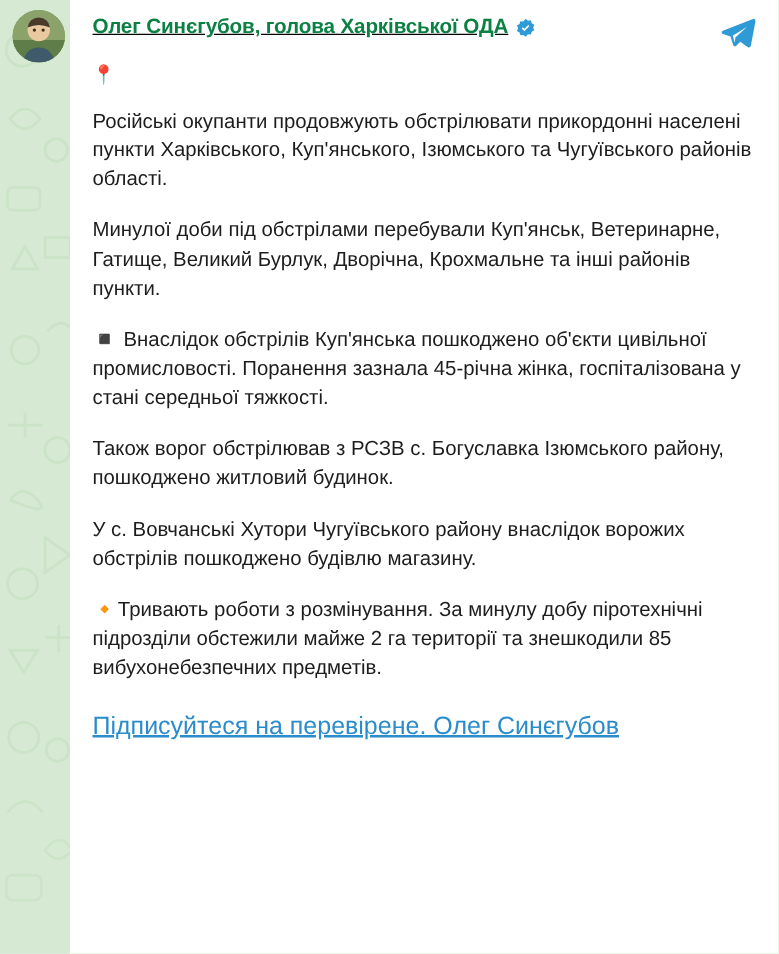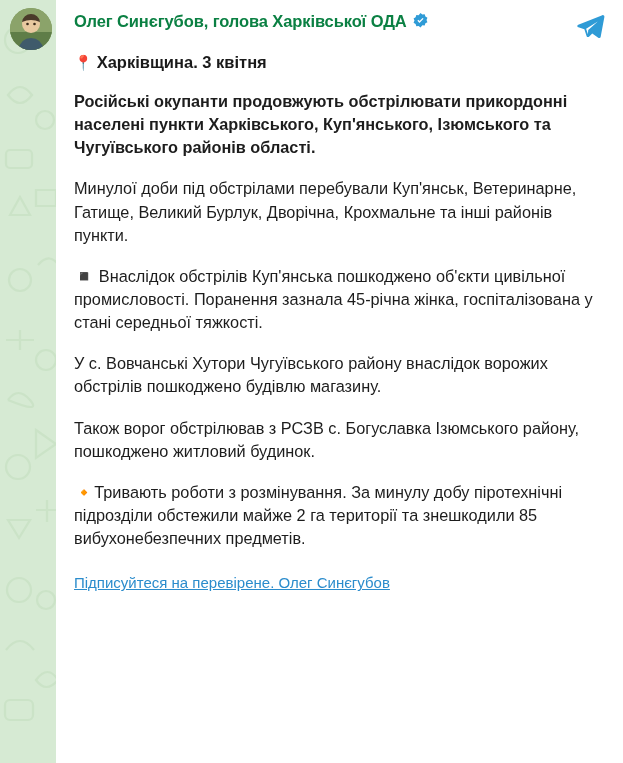--- a/index.html
+++ b/index.html
@@ -44,10 +44,11 @@
   }
   .author-line {
     display: flex;
-    align-items: flex-start;
+    align-items: flex-end;
     gap: 5px;
     flex: 1;
     padding-top: 2px;
+    text-decoration: underline;
   }
   .author-name {
     color: #0b8043;

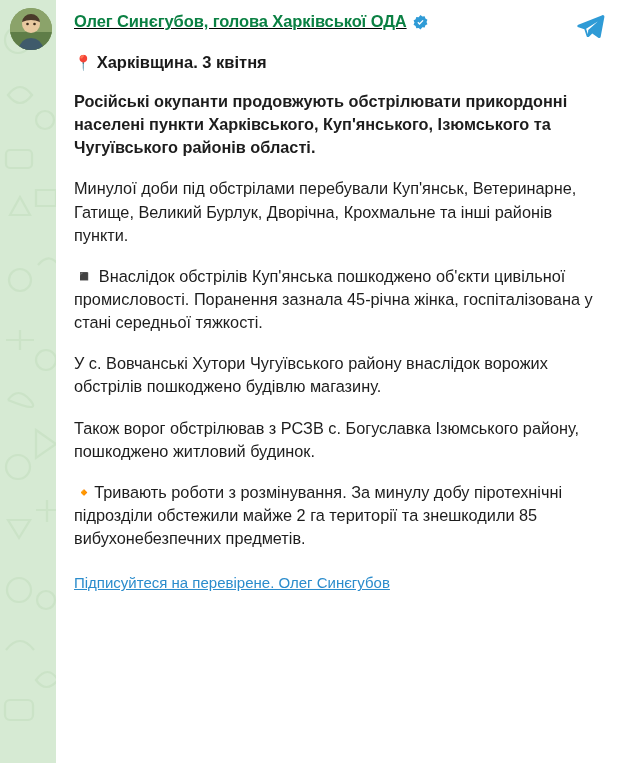--- a/index.html
+++ b/index.html
@@ -193,7 +193,6 @@
 
     <div class="subtitle">
       <span class="pin">📍</span>
-      <span>Харківщина. 3 квітня</span>
     </div>
 
     <div class="para first">Російські окупанти продовжують обстрілювати прикордонні населені пункти Харківського, Куп'янського, Ізюмського та Чугуївського районів області.</div>

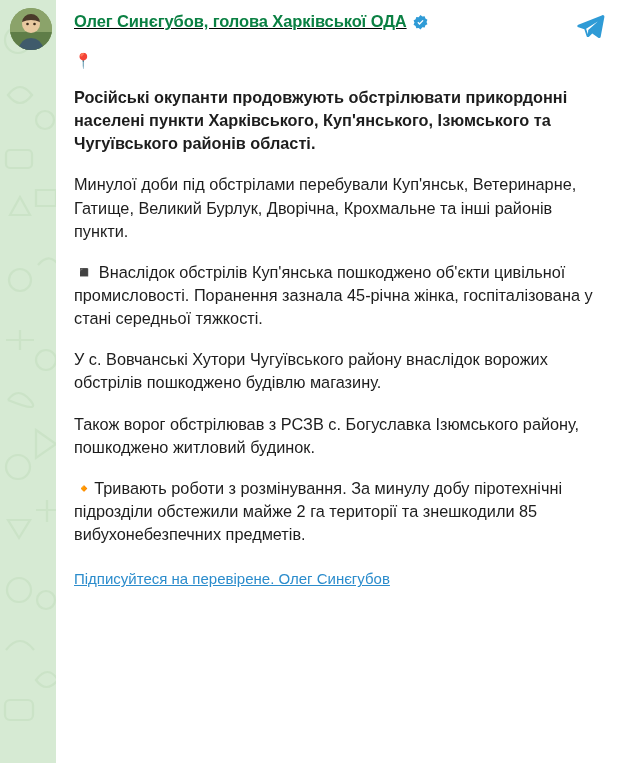--- a/index.html
+++ b/index.html
@@ -91,7 +91,6 @@
     white-space: pre-wrap;
   }
   .para.first {
-    font-weight: bold;
   }
   .footer-link {
     margin-top: 24px;

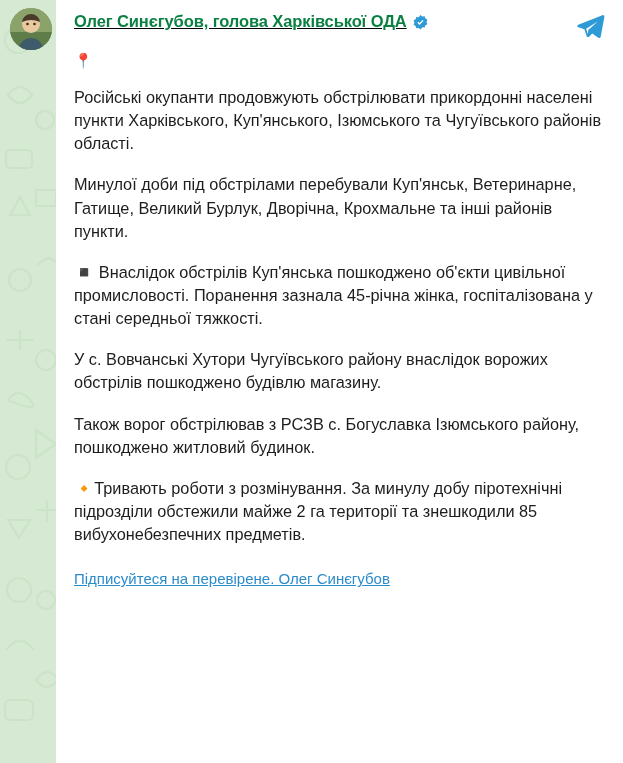--- a/index.html
+++ b/index.html
@@ -197,8 +197,8 @@
     <div class="para first">Російські окупанти продовжують обстрілювати прикордонні населені пункти Харківського, Куп'янського, Ізюмського та Чугуївського районів області.</div>
     <div class="para">Минулої доби під обстрілами перебували Куп'янськ, Ветеринарне, Гатище, Великий Бурлук, Дворічна, Крохмальне та інші районів пункти.</div>
     <div class="para">◾ Внаслідок обстрілів Куп'янська пошкоджено об'єкти цивільної промисловості. Поранення зазнала 45-річна жінка, госпіталізована у стані середньої тяжкості.</div>
+    <div class="para">Також ворог обстрілював з РСЗВ с. Богуславка Ізюмського району, пошкоджено житловий будинок.</div>
     <div class="para">У с. Вовчанські Хутори Чугуївського району внаслідок ворожих обстрілів пошкоджено будівлю магазину.</div>
-    <div class="para">Також ворог обстрілював з РСЗВ с. Богуславка Ізюмського району, пошкоджено житловий будинок.</div>
     <div class="para">🔸Тривають роботи з розмінування. За минулу добу піротехнічні підрозділи обстежили майже 2 га території та знешкодили 85 вибухонебезпечних предметів.</div>
 
     <a class="footer-link" href="#">Підписуйтеся на перевірене. Олег Синєгубов</a>

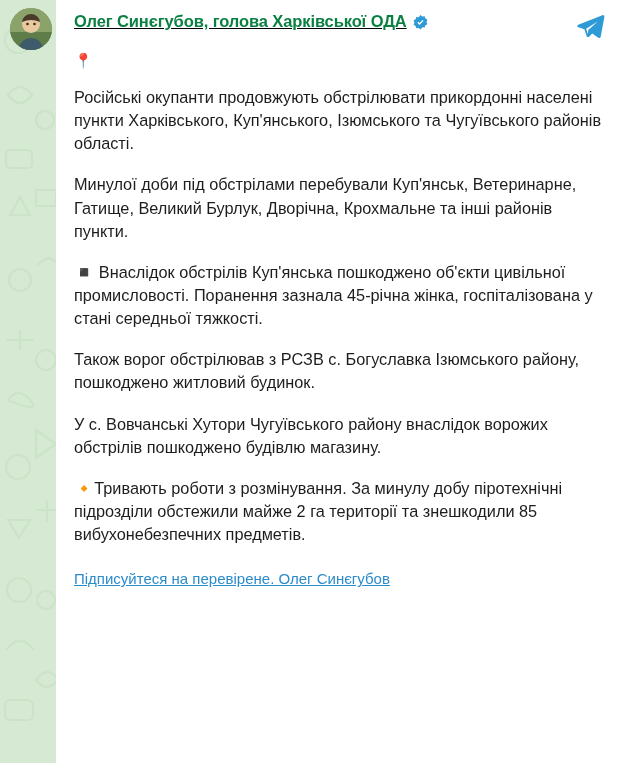--- a/index.html
+++ b/index.html
@@ -94,7 +94,7 @@
   }
   .footer-link {
     margin-top: 24px;
-    font-size: 15px;
+    font-size: 20px;
     color: #2b8ccc;
     text-decoration: underline;
     display: inline-block;

